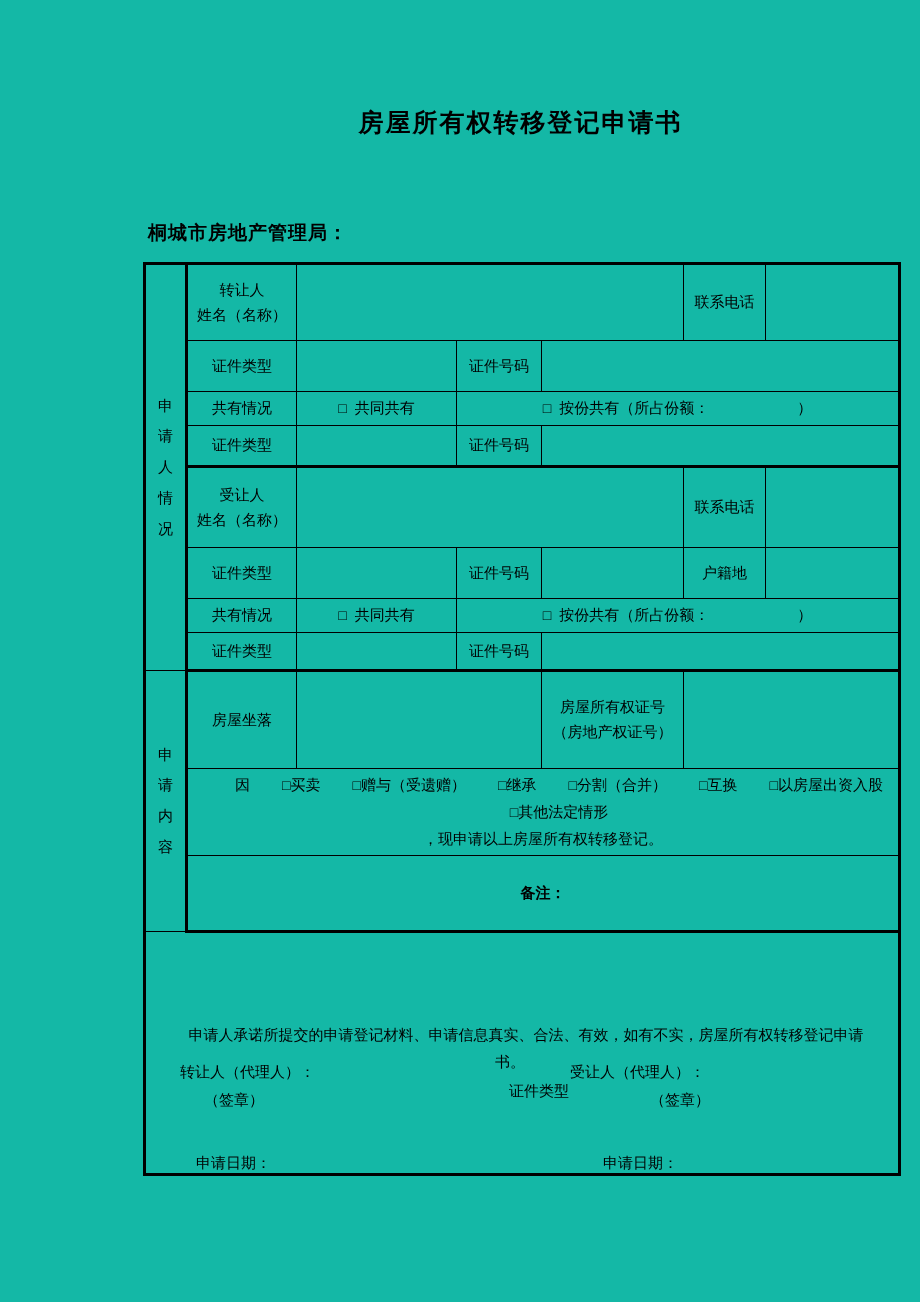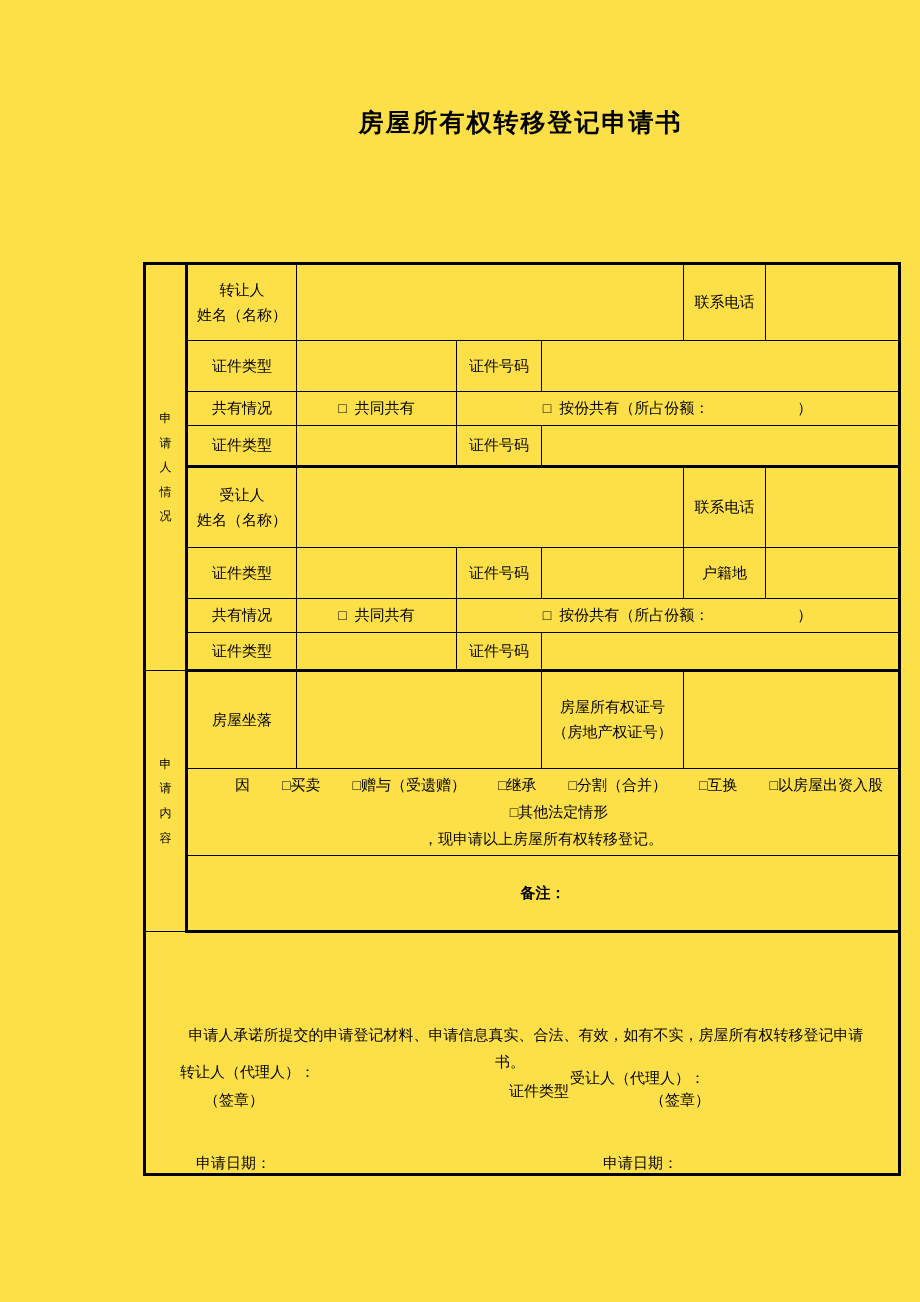--- a/index.html
+++ b/index.html
@@ -5,7 +5,7 @@
   html,body { margin:0; padding:0; background:#e8e8e8; }
   .page {
     position:relative; width:920px; height:1302px; margin:0 auto;
-    background:#fde047; overflow:hidden;
+    background:#14b8a6; overflow:hidden;
     font-family:"Liberation Serif","DejaVu Serif",serif;
     color:#000;
   }

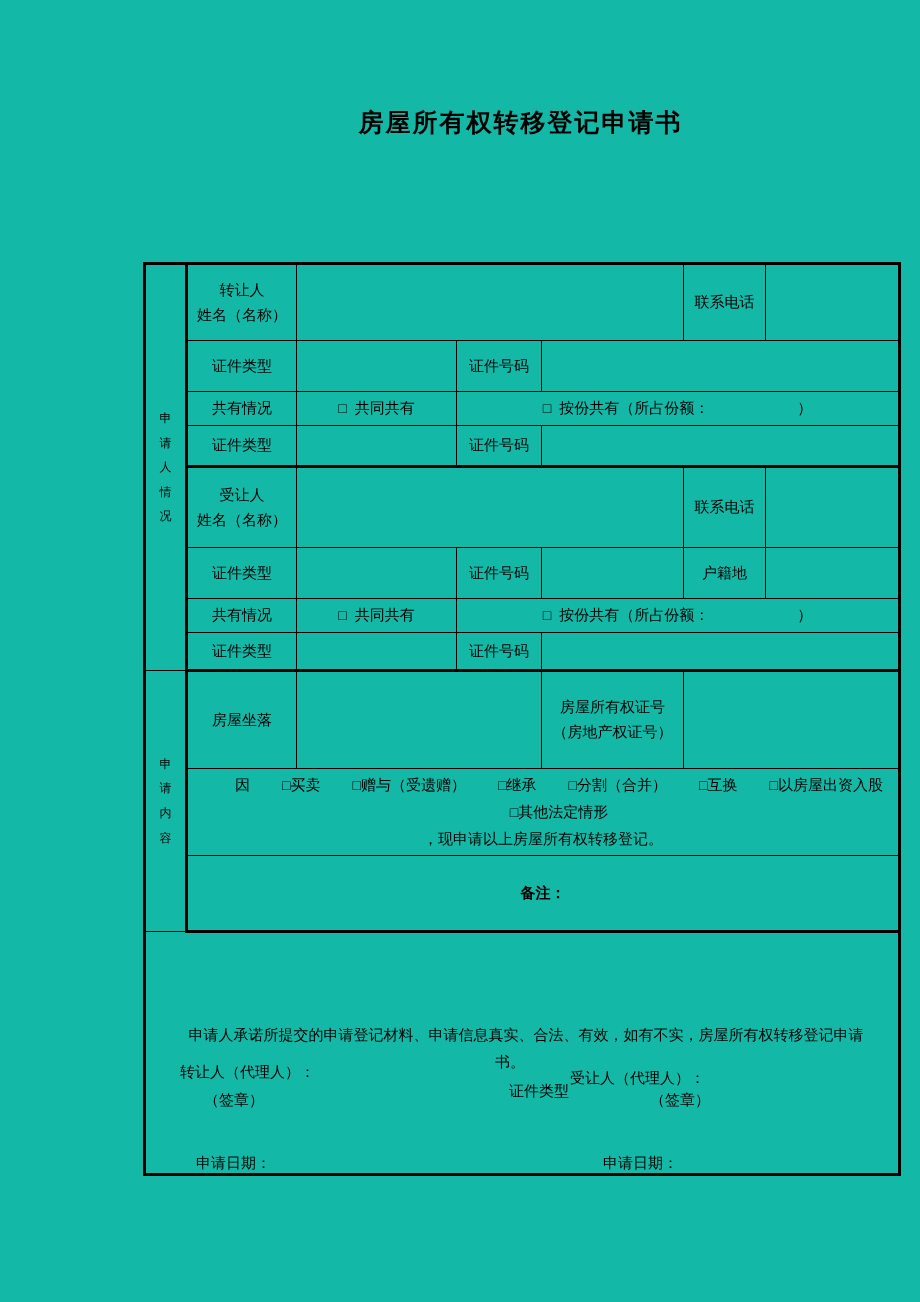--- a/index.html
+++ b/index.html
@@ -62,6 +62,7 @@
   <div class="doc-title">房屋所有权转移登记申请书</div>
 
 
+  <div class="salutation">桐城市房地产管理局：</div>
 
   <table class="doc">
     <colgroup>

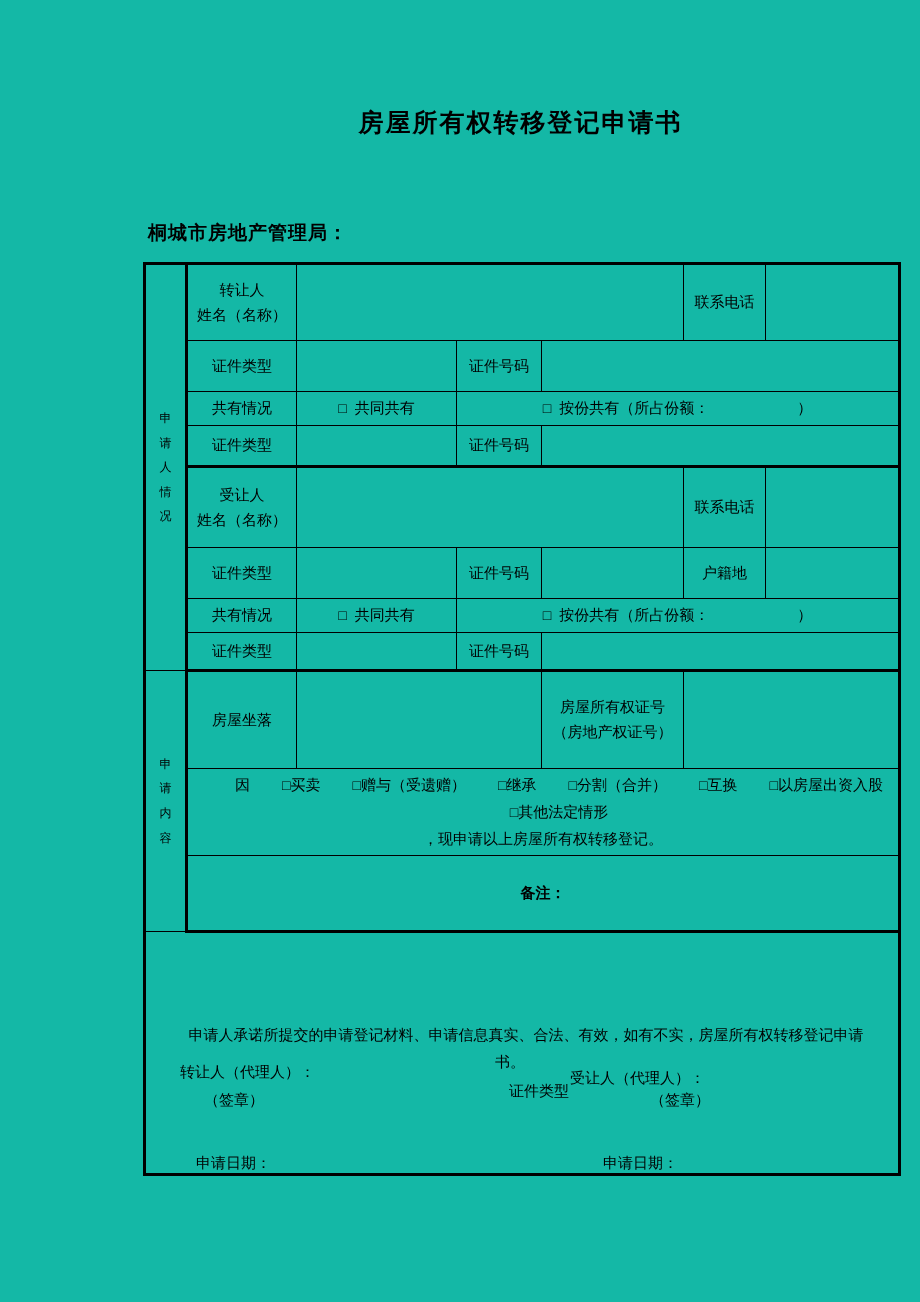--- a/index.html
+++ b/index.html
@@ -35,7 +35,7 @@
   }
   .thickB { border-bottom-width:3px !important; }
   .thickR { border-right-width:3px !important; }
-  .vlabel-inner { width:1em; margin:18px auto; word-break:break-all; font-size:12px; line-height:2.05; }
+  .vlabel-inner { width:1em; margin:18px auto; word-break:break-all; font-size:15px; line-height:2.05; }
   .two-line { line-height:25px; }
   td.chk { text-align:left; padding-left:14px; }
   td.chk-share { text-align:left; padding-left:60px; }

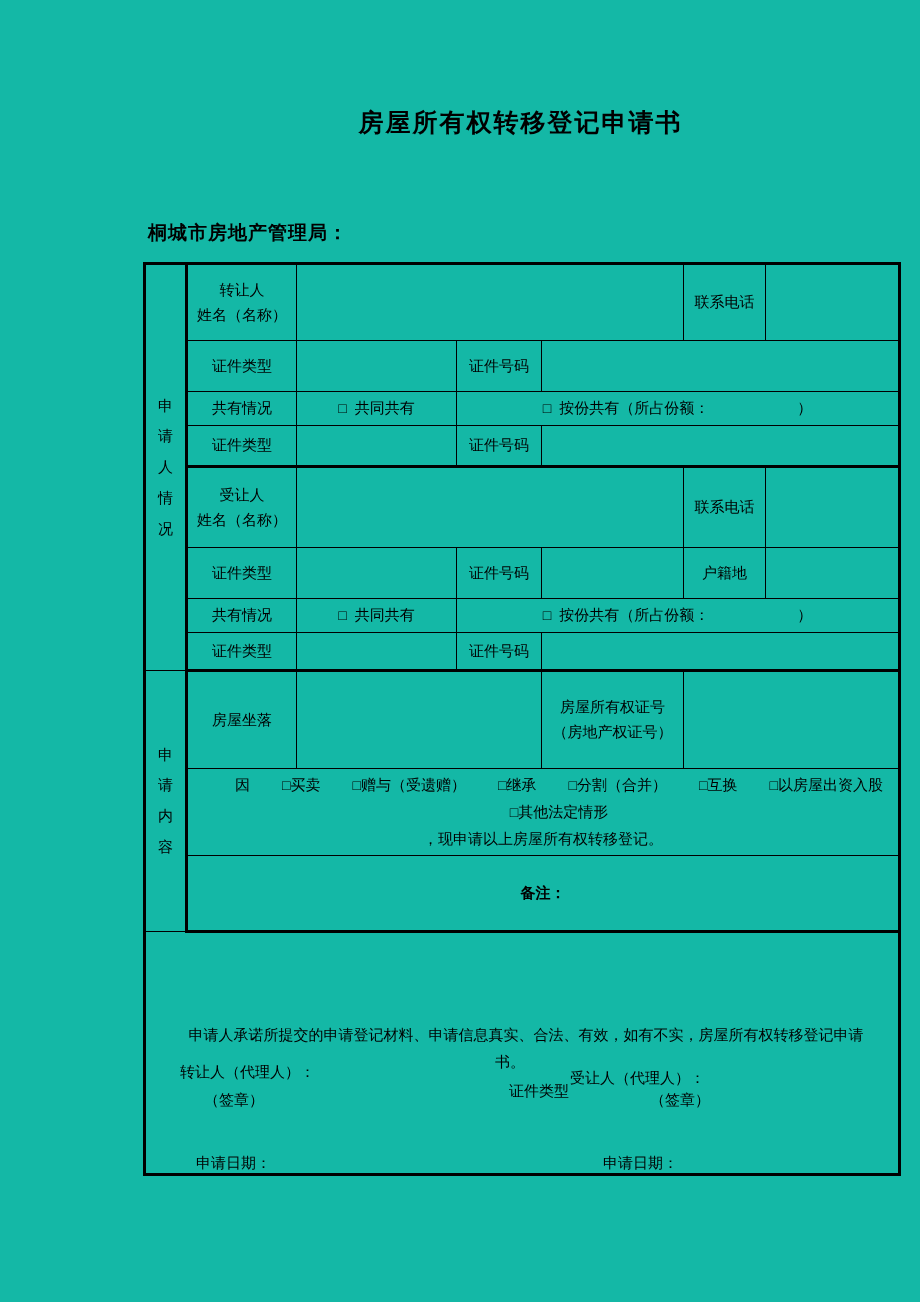--- a/index.html
+++ b/index.html
@@ -180,7 +180,7 @@
         <div class="promise-statement">申请人承诺所提交的申请登记材料、申请信息真实、合法、有效，如有不实，房屋所有权转移登记申请书。</div>
         <div class="promise-hereby">证件类型</div>
         <span class="abs" style="left:34px; top:122px;">转让人（代理人）：</span>
-        <span class="abs" style="left:424px; top:128px;">受让人（代理人）：</span>
+        <span class="abs" style="left:424px; top:122px;">受让人（代理人）：</span>
         <span class="abs" style="left:58px; top:150px;">（签章）</span>
         <span class="abs" style="left:504px; top:150px;">（签章）</span>
         <span class="abs" style="left:50px; top:213px;">申请日期：</span>

